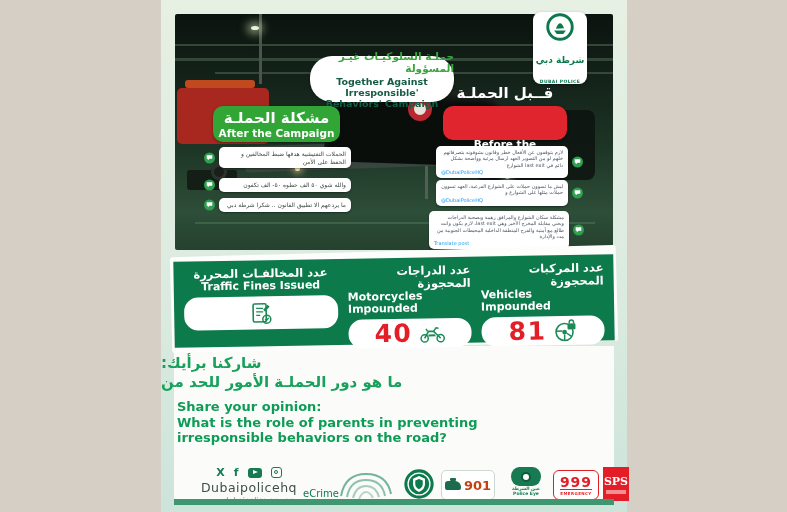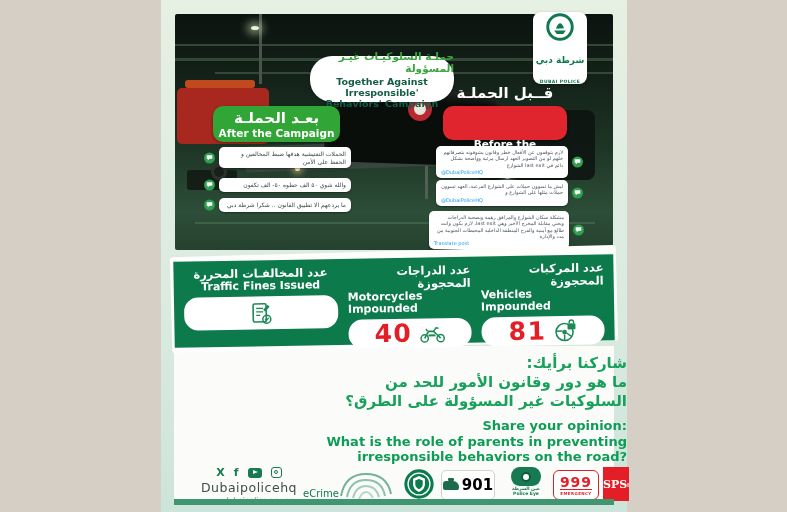--- a/index.html
+++ b/index.html
@@ -155,7 +155,7 @@
     </div>
 
     <div class="badge badge-after">
-      <div class="ar">بعـد الحملـة</div>
+      <div class="ar">مشكلة الحملـة</div>
       <div class="en">After the Campaign</div>
     </div>
     <div class="badge badge-before">

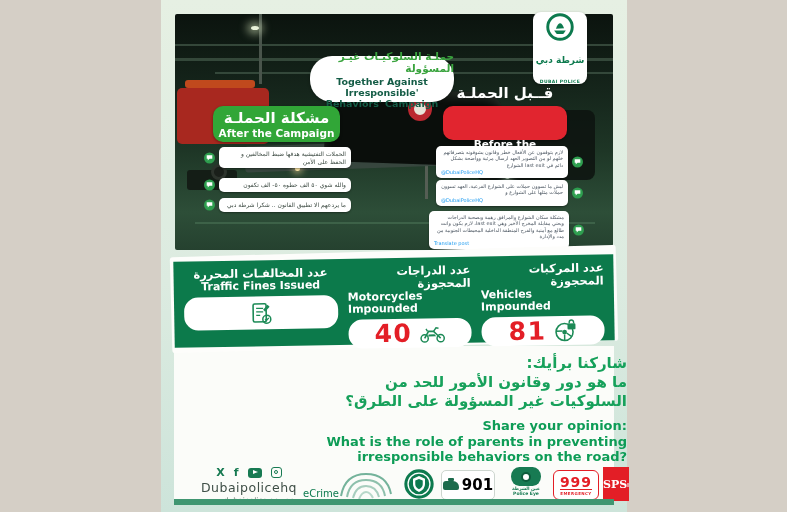--- a/index.html
+++ b/index.html
@@ -64,7 +64,7 @@
                display:flex; align-items:center; justify-content:center; gap:7px; }
   .stat-num { color:#e31e26; font-size:25px; font-weight:bold; letter-spacing:1.5px; }
   
-  .opinion { position:absolute; left:0; top:354px; width:100%; text-align:right; }
+  .opinion { position:absolute; left:0; top:354px; width:100%; text-align:left; }
   .op-ar { font-size:15px; font-weight:bold; color:#17a15b; line-height:19px; direction:rtl; }
   .op-en { margin-top:7px; font-size:13px; font-weight:bold; color:#0d9c56; line-height:15.5px;margin-left:16px; }
   

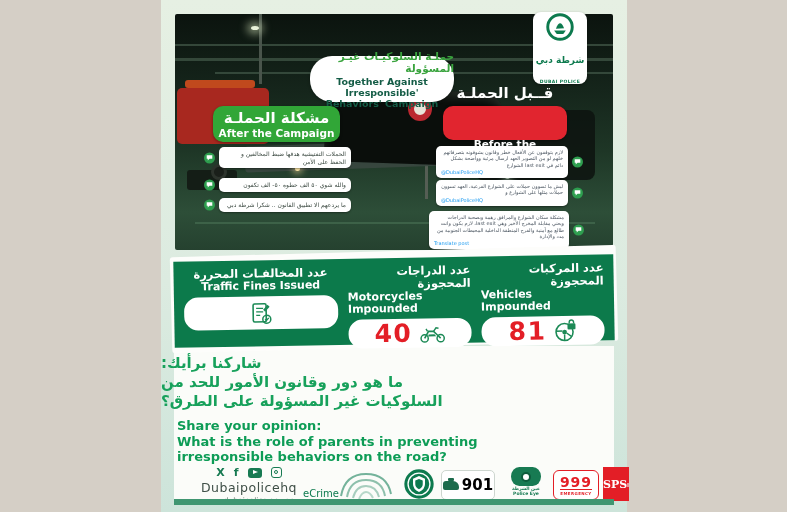--- a/index.html
+++ b/index.html
@@ -272,7 +272,7 @@
     <div class="opinion">
       <div class="op-ar">
         <div>شاركنا برأيك:</div>
-        <div>ما هو دور  وقانون الأمور للحد من</div>
+        <div>ما هو دور  الحملـة الأمور للحد من</div>
         <div>السلوكيات غير المسؤولة على الطرق؟</div>
       </div>
       <div class="op-en">

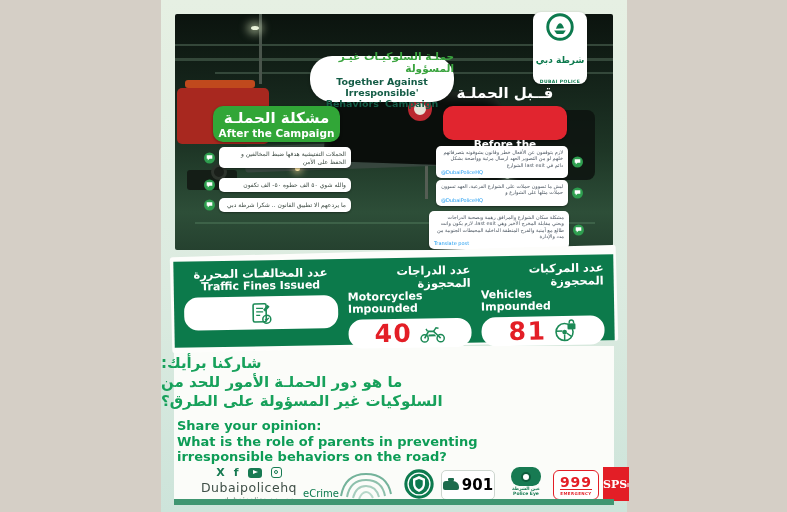--- a/index.html
+++ b/index.html
@@ -273,7 +273,6 @@
       <div class="op-ar">
         <div>شاركنا برأيك:</div>
         <div>ما هو دور  الحملـة الأمور للحد من</div>
-        <div>السلوكيات غير المسؤولة على الطرق؟</div>
       </div>
       <div class="op-en">
         <div>Share your opinion:</div>

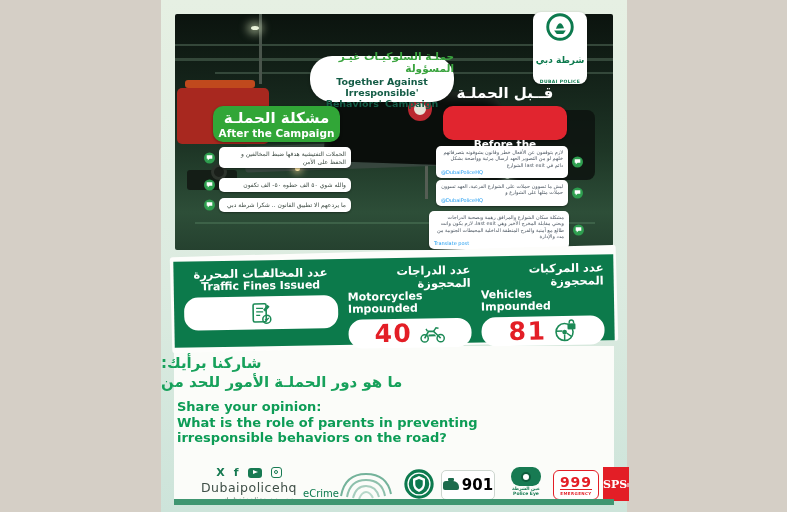--- a/index.html
+++ b/index.html
@@ -85,7 +85,7 @@
             display:flex; align-items:center; justify-content:center; gap:3px; }
   .car901 { width:16px; height:9px; background:#1c6b4c; border-radius:3px 6px 2px 2px; position:relative; }
   .car901 span { position:absolute; left:5px; top:-3px; width:6px; height:3px; background:#1c6b4c; border-radius:1px; }
-  .n901 { color:#000000; font-weight:bold; font-size:15px; }
+  .n901 { color:#c2410c; font-weight:bold; font-size:13px; }
   .eye-logo { position:absolute; left:330px; top:1px; width:42px; text-align:center; }
   .eye-shape { width:30px; height:19px; margin:0 auto; background:#177a52; border-radius:50% 50% 50% 50%/90% 90% 90% 90%; position:relative; }
   .eye-shape span { position:absolute; left:10px; top:4.5px; width:10px; height:10px; background:#fff; border-radius:50%; border:2px solid #0d5c3c; }

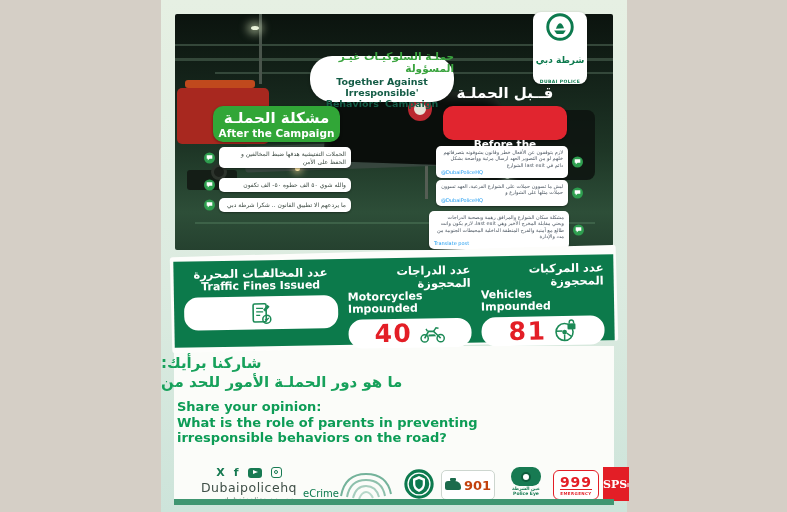--- a/index.html
+++ b/index.html
@@ -94,7 +94,7 @@
             display:flex; flex-direction:column; align-items:center; justify-content:center; }
   .n999 { color:#e31e26; font-weight:bold; font-size:14px; line-height:14px; letter-spacing:1px; }
   .t999 { color:#e31e26; font-size:4px; font-weight:bold; border-top:.8px solid #e31e26; padding-top:1px; letter-spacing:.4px; }
-  .sps { position:absolute; left:428px; top:1px; width:26px; height:34px; background:#e31e26; color:#fff; display:flex; flex-direction:row; align-items:center; justify-content:center; }
+  .sps { position:absolute; left:428px; top:1px; width:26px; height:34px; background:#e31e26; color:#fff; display:flex; flex-direction:column; align-items:center; justify-content:center; }
   .sps-t { font-size:11px; font-weight:bold; font-family:"DejaVu Serif", serif; }
   .sps-b { width:20px; height:4px; background:rgba(255,255,255,.5); margin-top:2px; }
   .bottom-band { position:absolute; left:13px; top:499px; width:440px; height:6px; background:#3f9671; }

